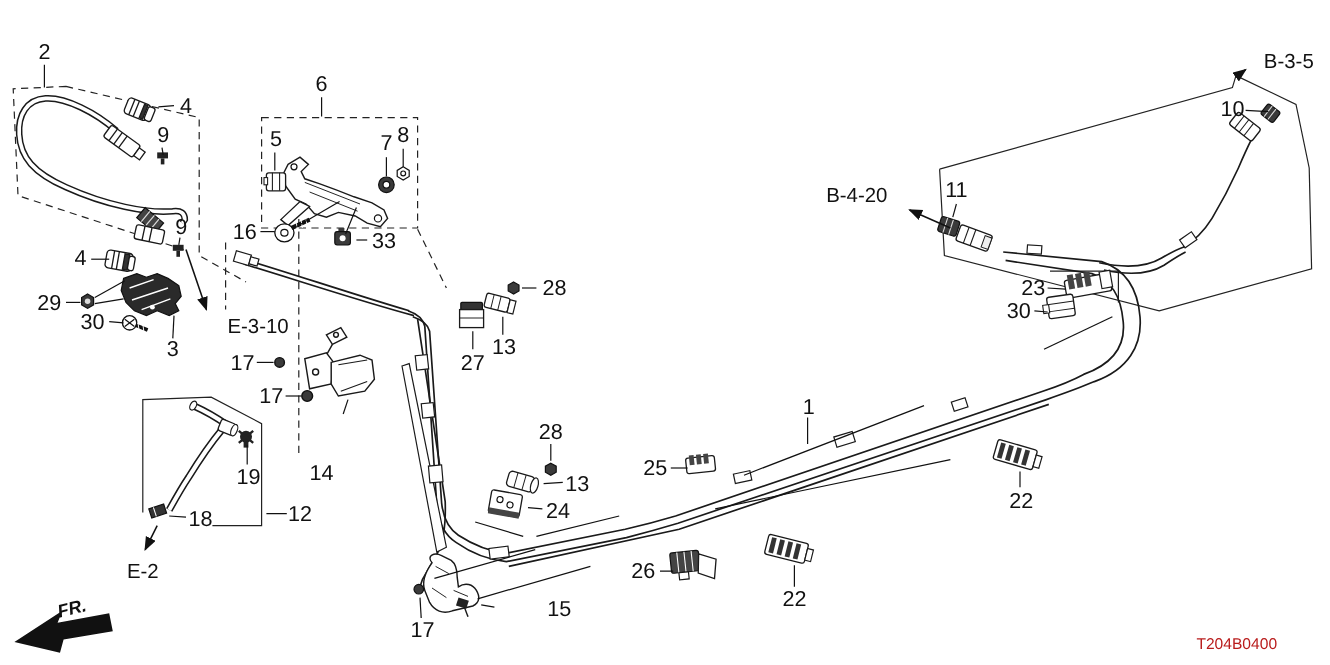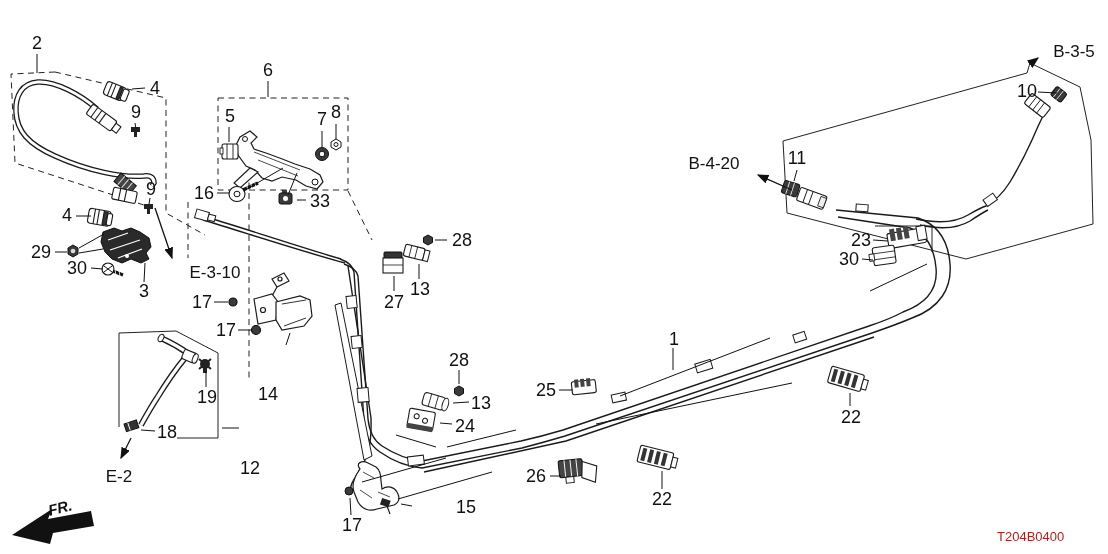--- a/index.html
+++ b/index.html
@@ -396,7 +396,7 @@
       <div class="co" style="left: 268px; top: 354px; margin-top: 40px;">14</div>
       <div class="co" style="left: 207px; top: 397px;">19</div>
       <div class="co" style="left: 167px; top: 432px;">18</div>
-      <div class="co" style="left: 250px; top: 428px; margin-top: 40px;">12</div>
+      <div class="co" style="left: 250px; top: 428px;">12</div>
       <div class="co" style="left: 394px; top: 302px;">27</div>
       <div class="co" style="left: 420px; top: 289px;">13</div>
       <div class="co" style="left: 462px; top: 240px;">28</div>

